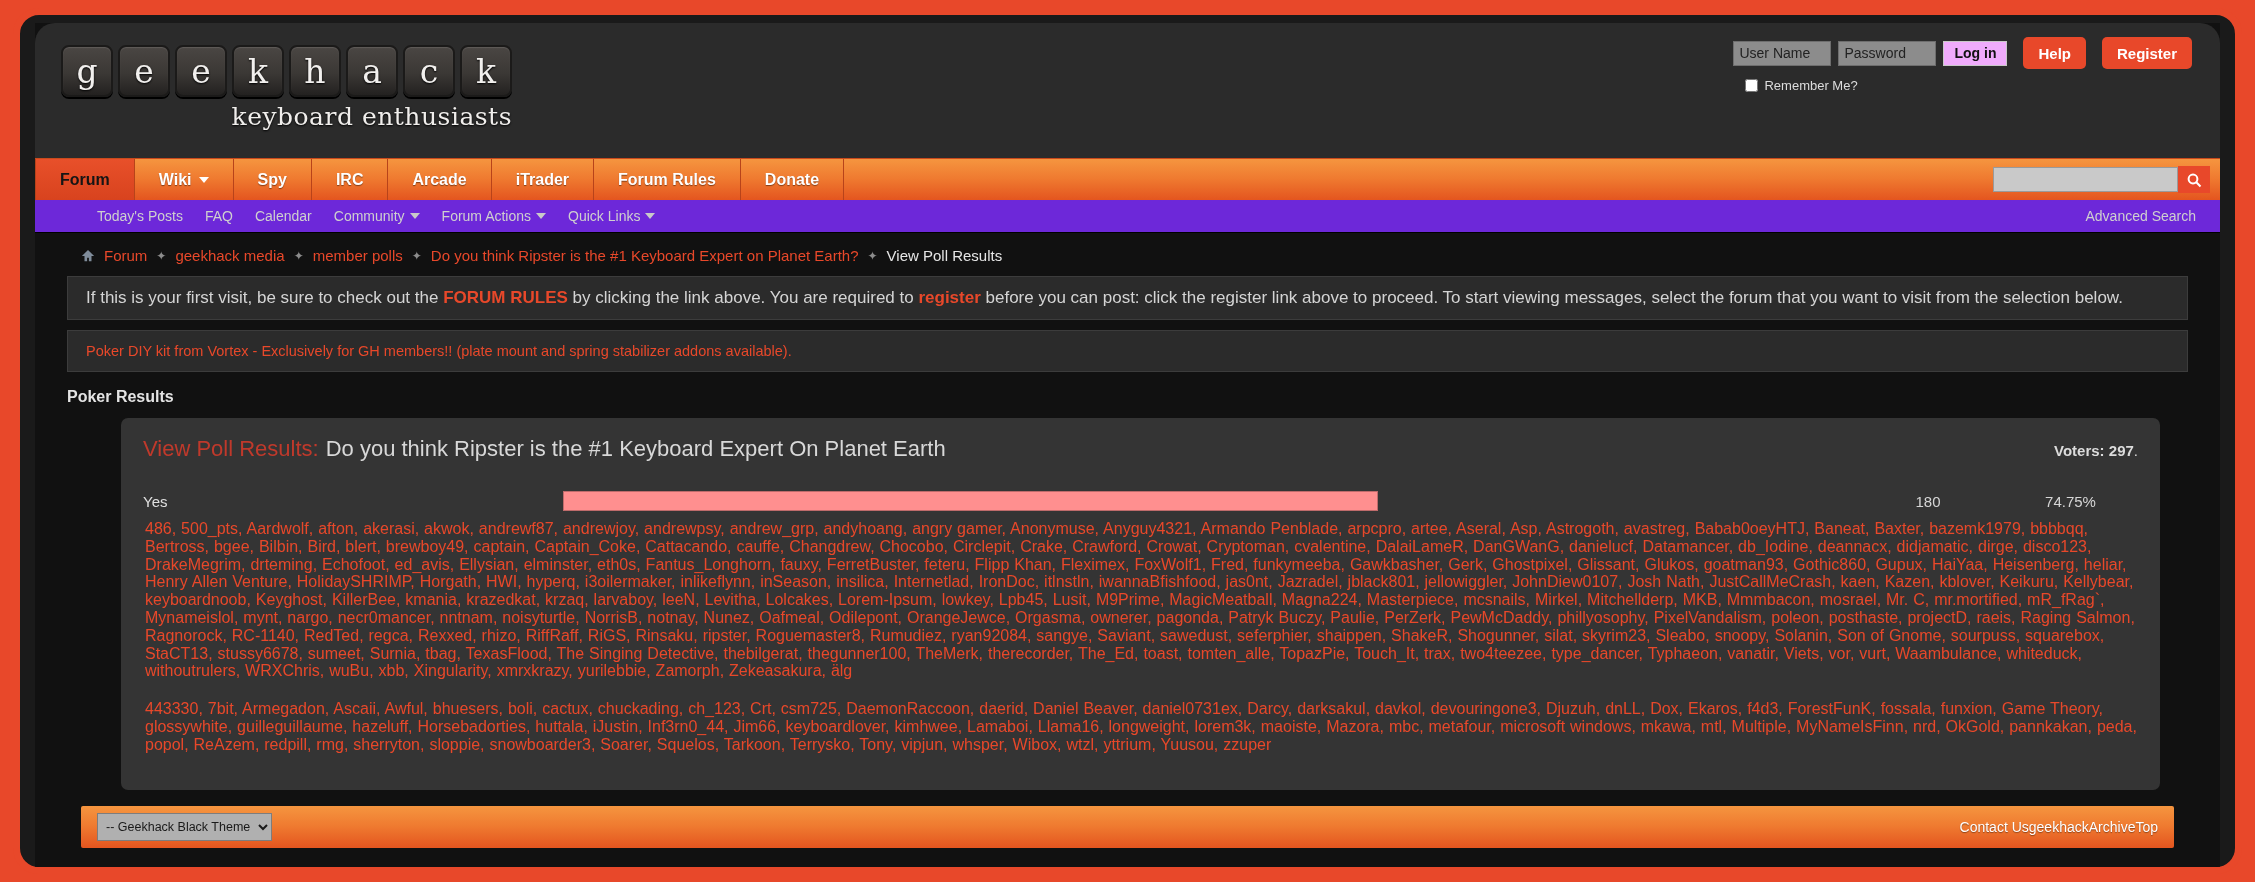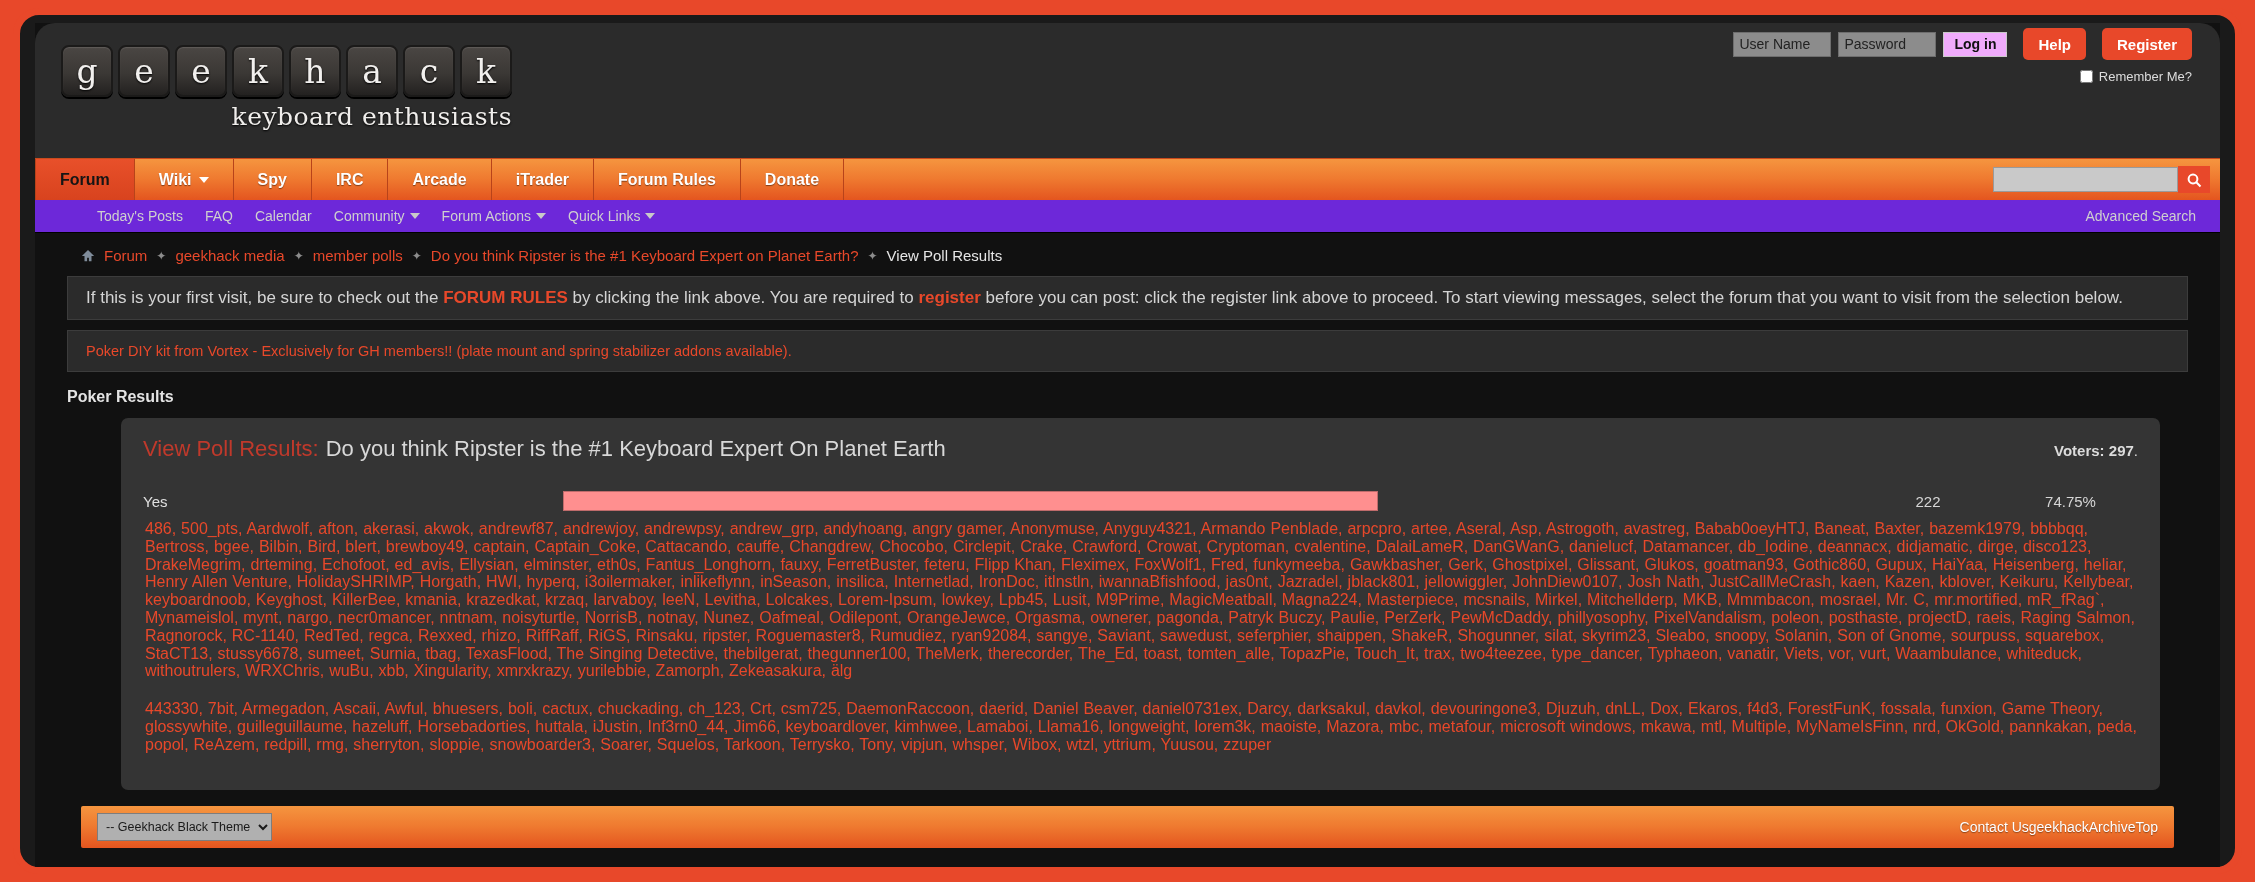--- a/index.html
+++ b/index.html
@@ -57,8 +57,8 @@
     text-shadow: 0 1px 2px #000;
   }
   .login {
-    position: absolute; right: 28px; top: 5px;
-    display: flex; flex-direction: column; align-items: flex-end;
+    position: absolute; right: 28px; top: 14px;
+    display: flex; flex-direction: column; align-items: flex-start;
   }
   .login-row { display: flex; align-items: center; gap: 7px; }
   .login-input {

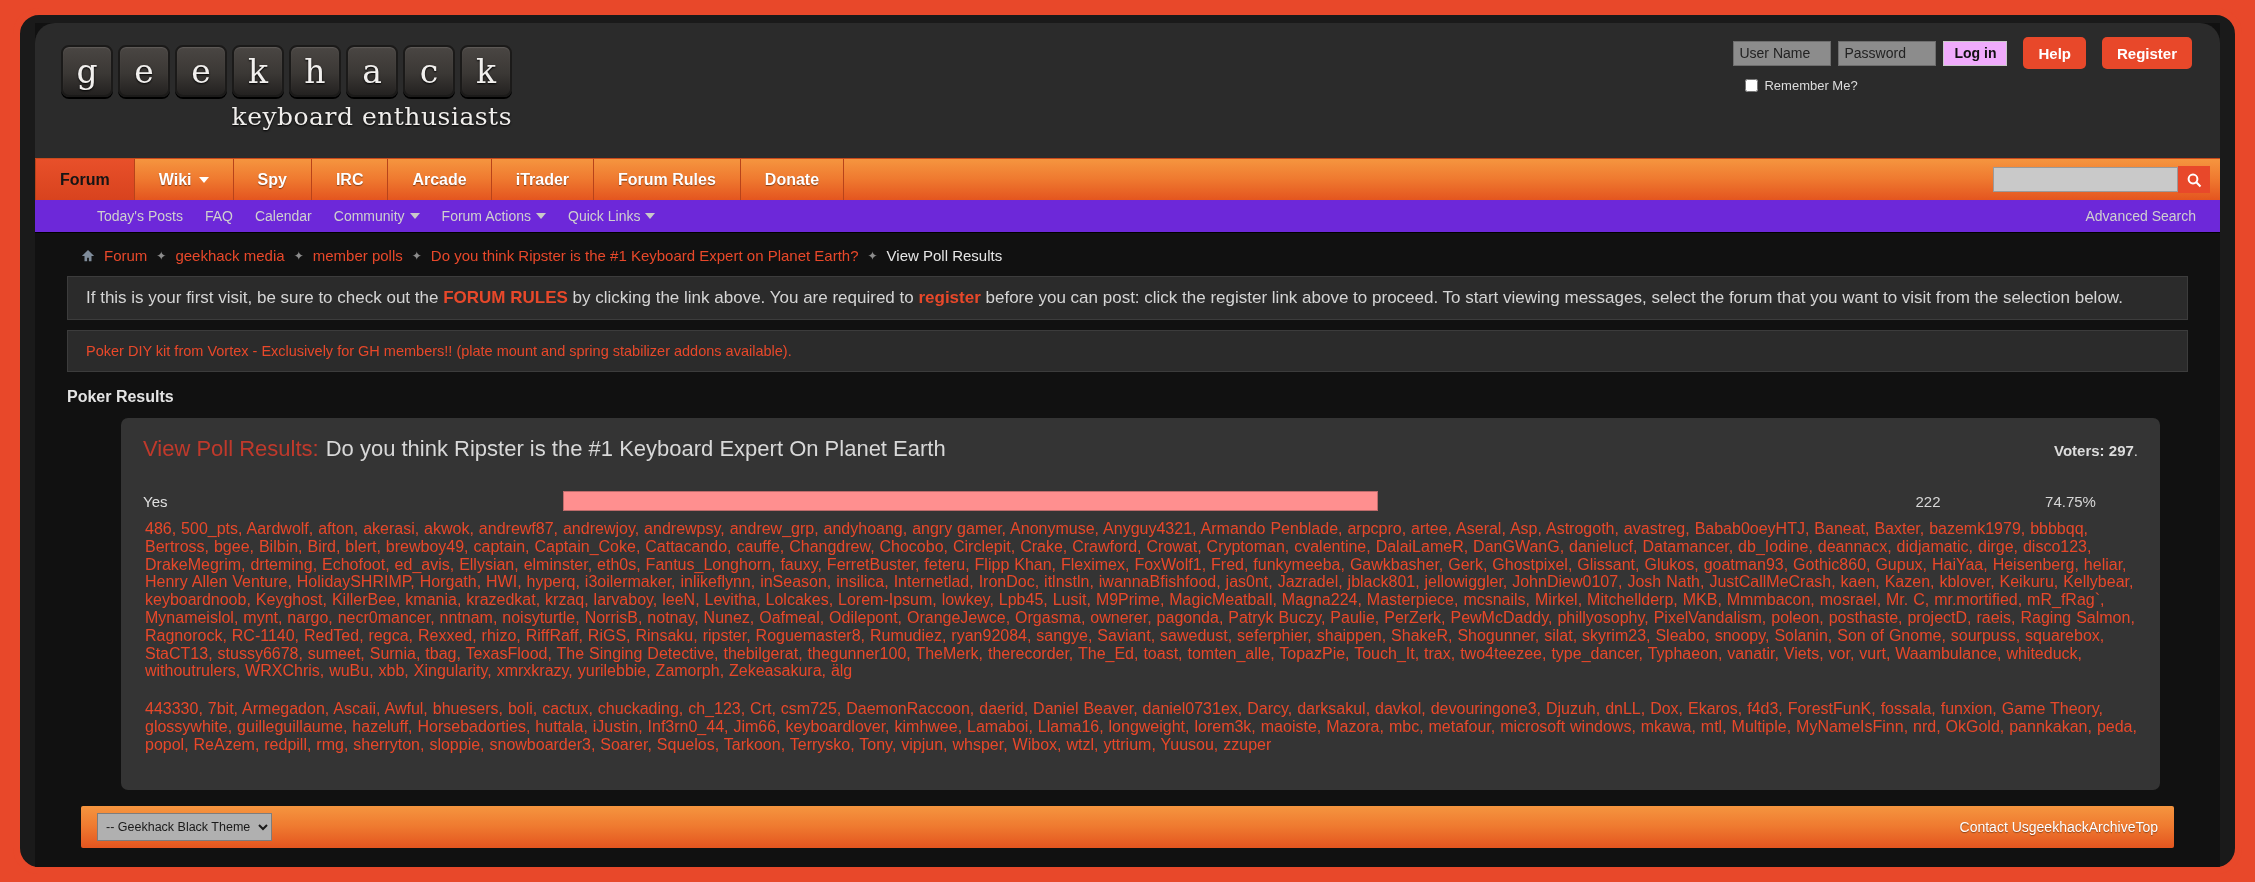--- a/index.html
+++ b/index.html
@@ -400,7 +400,7 @@
           <div class="bar-area">
             <div class="bar" id="bar0" style="width: 815px; background: rgb(255, 143, 143);"></div>
           </div>
-          <div class="votes">222</div>
+          <div class="votes">180</div>
           <div class="pct">74.75%</div>
         </div>
         <div class="voter-list">486, 500_pts, Aardwolf, afton, akerasi, akwok, andrewf87, andrewjoy, andrewpsy, andrew_grp, andyhoang, angry gamer, Anonymuse, Anyguy4321, Armando Penblade, arpcpro, artee, Aseral, Asp, Astrogoth, avastreg, Babab0oeyHTJ, Baneat, Baxter, bazemk1979, bbbbqq, Bertross, bgee, Bilbin, Bird, blert, brewboy49, captain, Captain_Coke, Cattacando, cauffe, Changdrew, Chocobo, Circlepit, Crake, Crawford, Crowat, Cryptoman, cvalentine, DalaiLameR, DanGWanG, danielucf, Datamancer, db_Iodine, deannacx, didjamatic, dirge, disco123, DrakeMegrim, drteming, Echofoot, ed_avis, Ellysian, elminster, eth0s, Fantus_Longhorn, fauxy, FerretBuster, feteru, Flipp Khan, Fleximex, FoxWolf1, Fred, funkymeeba, Gawkbasher, Gerk, Ghostpixel, Glissant, Glukos, goatman93, Gothic860, Gupux, HaiYaa, Heisenberg, heliar, Henry Allen Venture, HolidaySHRIMP, Horgath, HWI, hyperq, i3oilermaker, inlikeflynn, inSeason, insilica, Internetlad, IronDoc, itlnstln, iwannaBfishfood, jas0nt, Jazradel, jblack801, jellowiggler, JohnDiew0107, Josh Nath, JustCallMeCrash, kaen, Kazen, kblover, Keikuru, Kellybear, keyboardnoob, Keyghost, KillerBee, kmania, krazedkat, krzaq, larvaboy, leeN, Levitha, Lolcakes, Lorem-Ipsum, lowkey, Lpb45, Lusit, M9Prime, MagicMeatball, Magna224, Masterpiece, mcsnails, Mirkel, Mitchellderp, MKB, Mmmbacon, mosrael, Mr. C, mr.mortified, mR_fRag`, Mynameislol, mynt, nargo, necr0mancer, nntnam, noisyturtle, NorrisB, notnay, Nunez, Oafmeal, Odilepont, OrangeJewce, Orgasma, ownerer, pagonda, Patryk Buczy, Paulie, PerZerk, PewMcDaddy, phillyosophy, PixelVandalism, poleon, posthaste, projectD, raeis, Raging Salmon, Ragnorock, RC-1140, RedTed, regca, Rexxed, rhizo, RiffRaff, RiGS, Rinsaku, ripster, Roguemaster8, Rumudiez, ryan92084, sangye, Saviant, sawedust, seferphier, shaippen, ShakeR, Shogunner, silat, skyrim23, Sleabo, snoopy, Solanin, Son of Gnome, sourpuss, squarebox, StaCT13, stussy6678, sumeet, Surnia, tbag, TexasFlood, The Singing Detective, thebilgerat, thegunner100, TheMerk, therecorder, The_Ed, toast, tomten_alle, TopazPie, Touch_It, trax, two4teezee, type_dancer, Typhaeon, vanatir, Viets, vor, vurt, Waambulance, whiteduck, withoutrulers, WRXChris, wuBu, xbb, Xingularity, xmrxkrazy, yurilebbie, Zamorph, Zekeasakura, älg</div>

